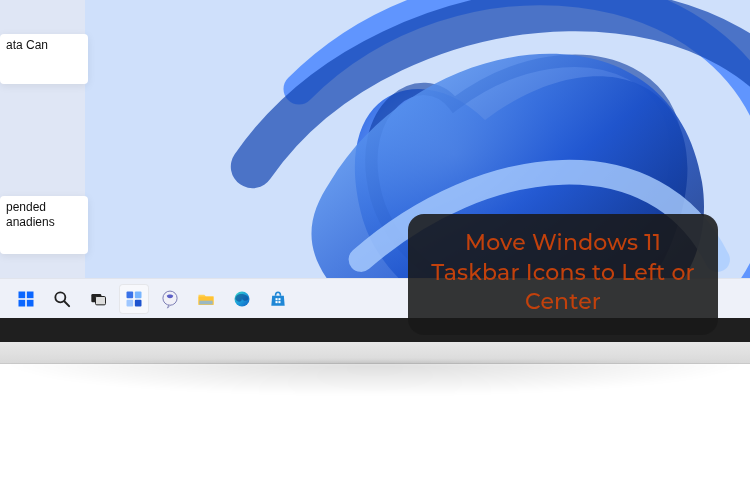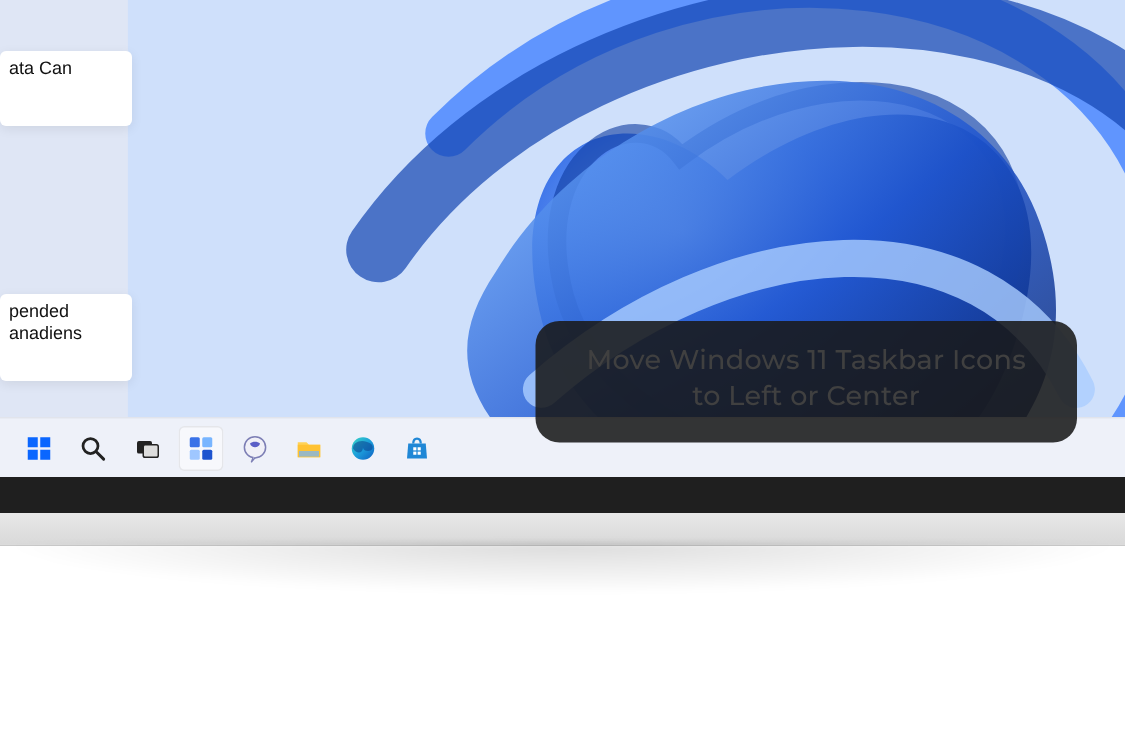--- a/index.html
+++ b/index.html
@@ -120,13 +120,13 @@
       position: absolute;
       right: 32px;
       top: 214px;
-      width: 361px;
+      width: 310px;
       background: rgba(25,25,25,0.88);
-      color: #404040;
+      color: #c2410c;
       border-radius: 16px;
       padding: 14px 22px 18px;
       text-align: center;
-      font-size: 18px;
+      font-size: 22px;
       line-height: 1.35;
       font-weight: 500;
       font-family: "Montserrat", "Segoe UI", sans-serif;

